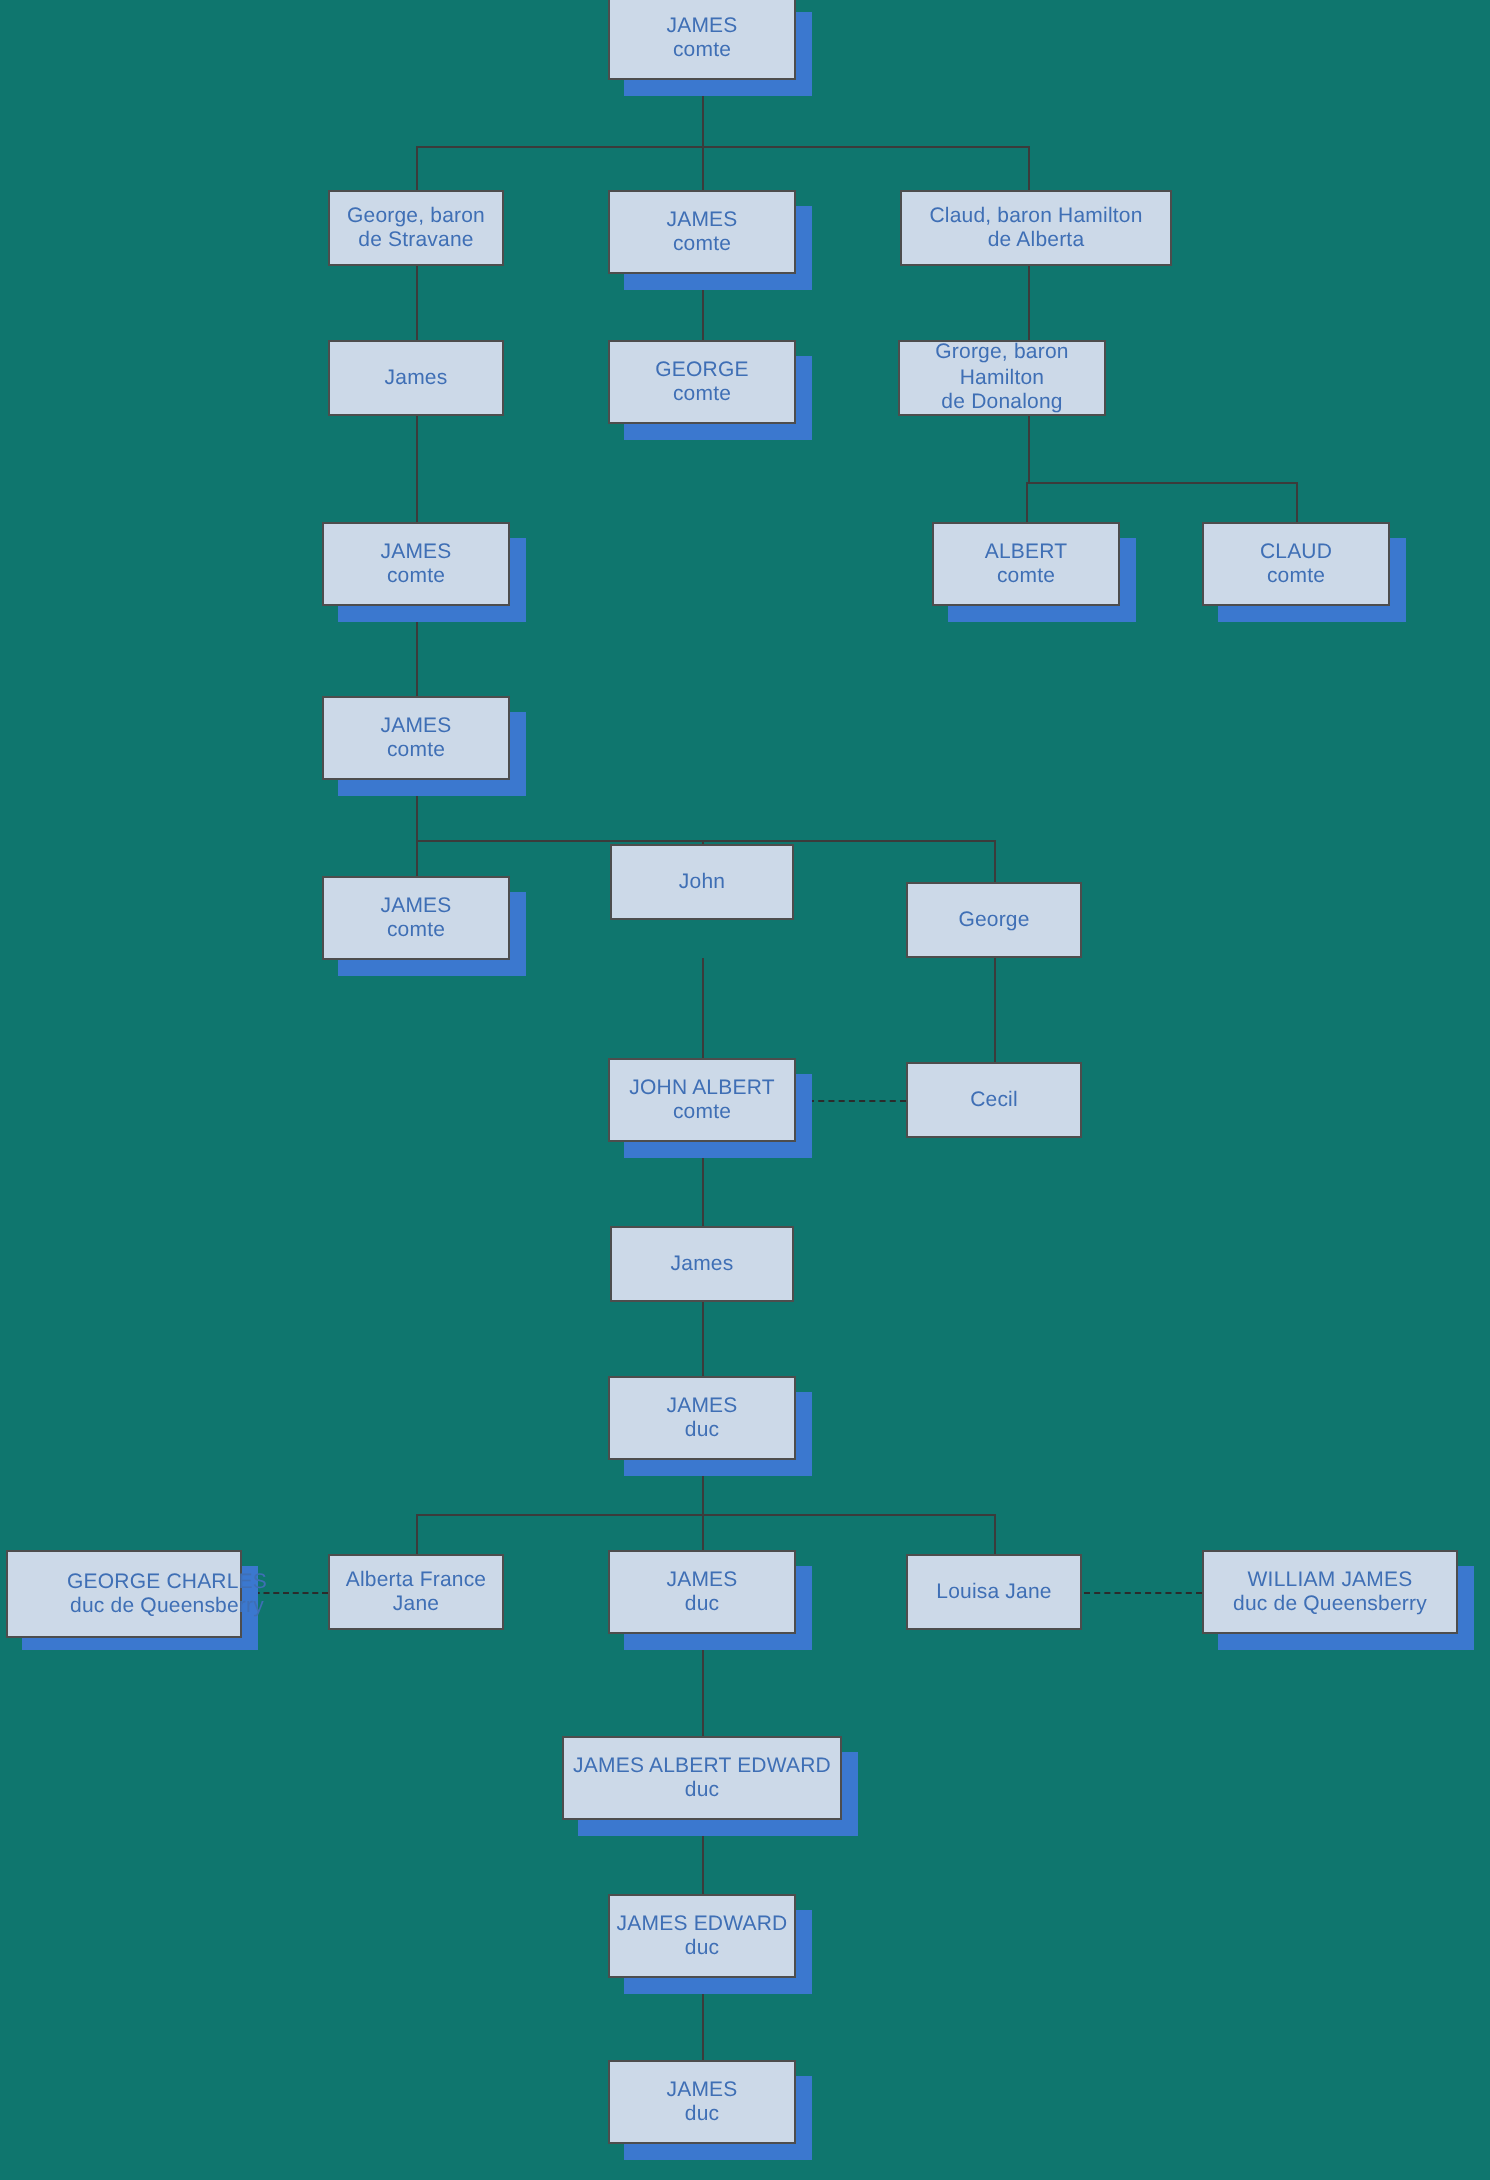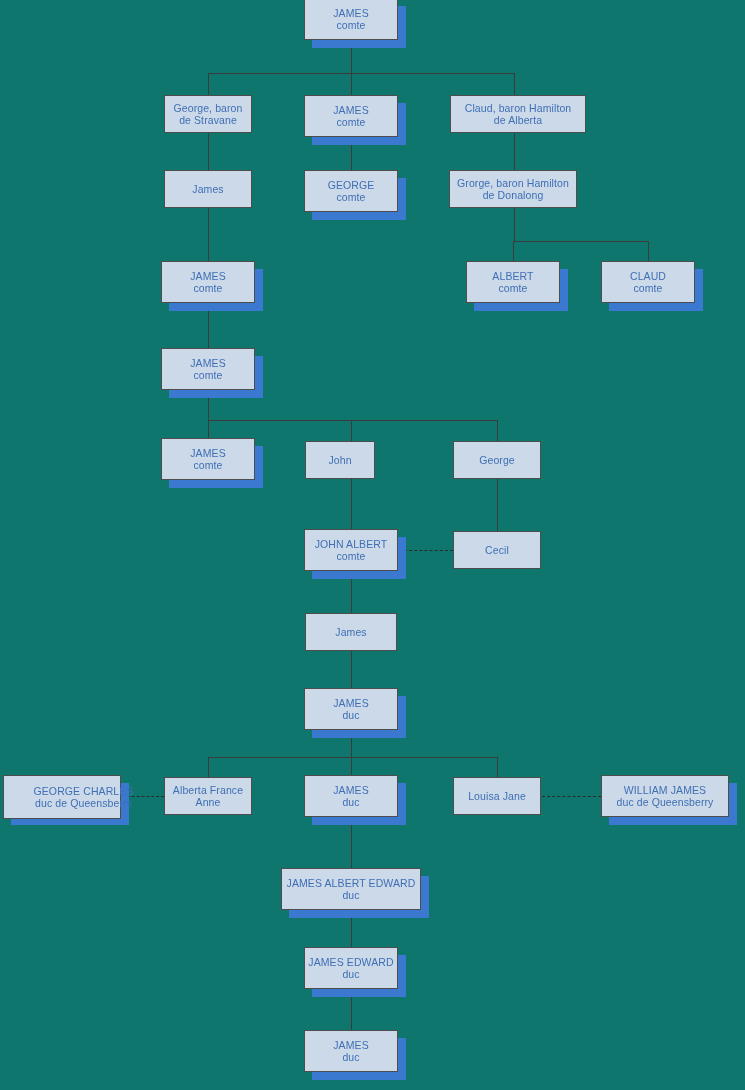--- a/index.html
+++ b/index.html
@@ -145,7 +145,7 @@
         <span class="l1">GEORGE</span>
         <span class="l2">comte</span>
       </div>
-      <div class="node wrap" style="left: 449px; top: 170px; width: 128px; height: 38px;">
+      <div class="node wrap" style="left: 449px; top: 170px; width: 104px; height: 38px;">
         <span class="l1">Grorge, baron Hamilton</span>
         <span class="l2">de Donalong</span>
       </div>

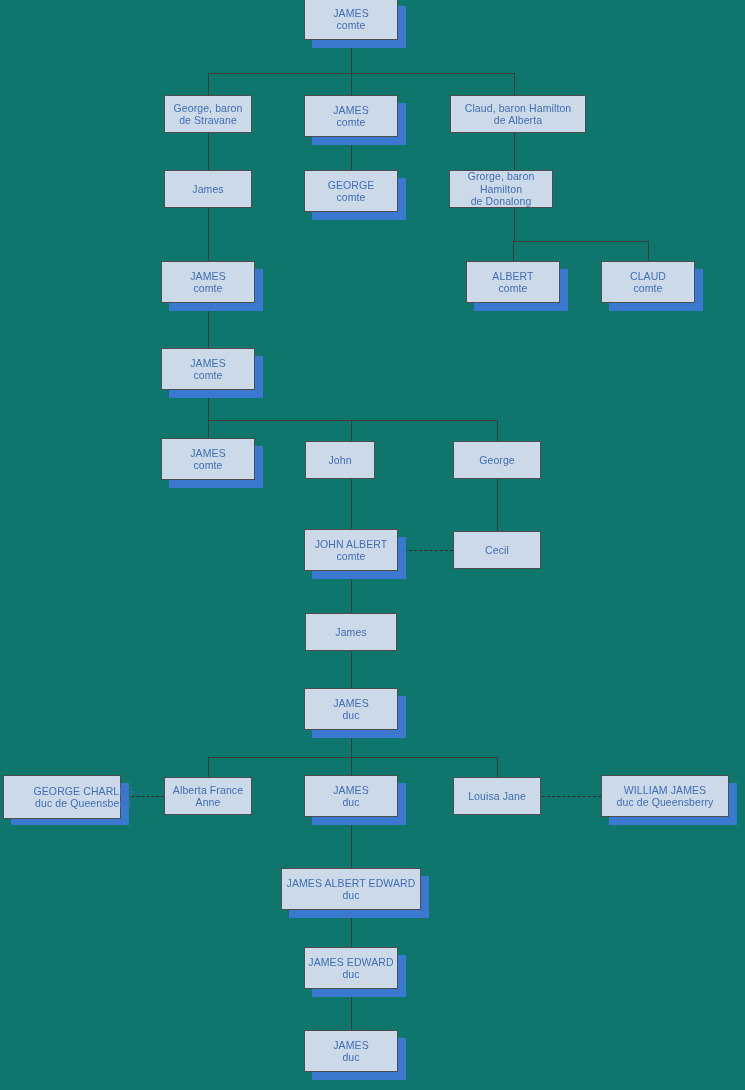--- a/index.html
+++ b/index.html
@@ -174,7 +174,7 @@
         <span class="l1">JAMES</span>
         <span class="l2">comte</span>
       </div>
-      <div class="node" style="left: 305px; top: 441px; width: 70px; height: 38px;">
+      <div class="node" style="left: 305px; top: 422px; width: 92px; height: 38px;">
         <span class="l1">John</span>
       </div>
       <div class="node" style="left: 453px; top: 441px; width: 88px; height: 38px;">

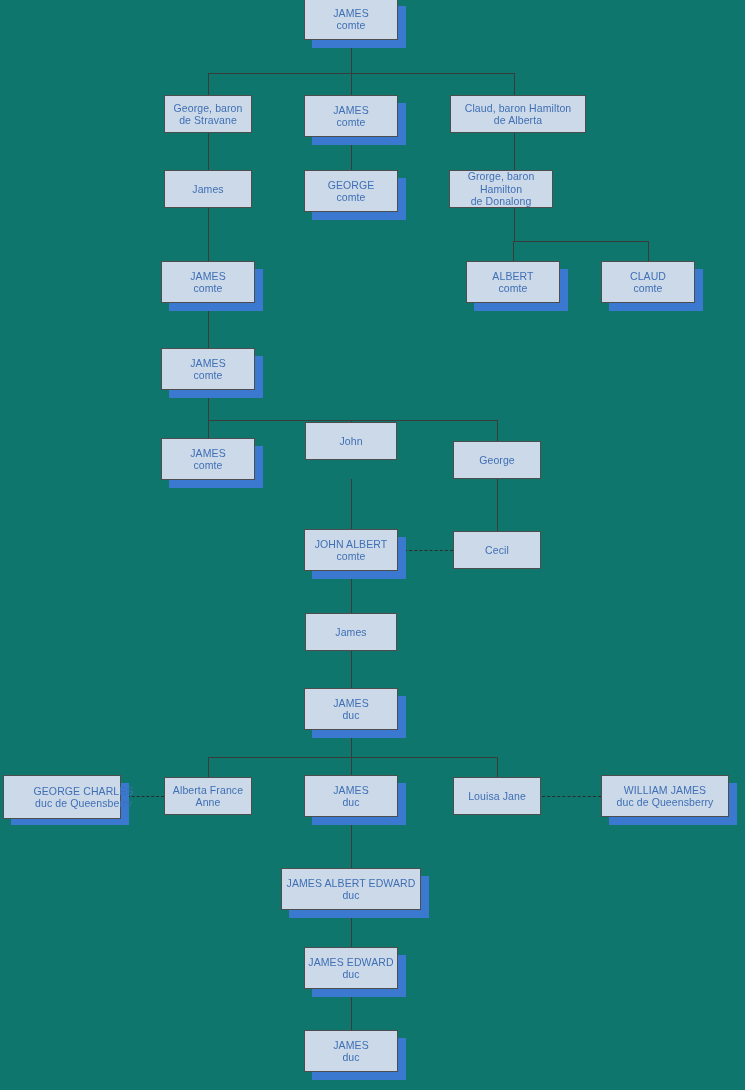--- a/index.html
+++ b/index.html
@@ -203,7 +203,7 @@
       </div>
       <div class="node" style="left: 164px; top: 777px; width: 88px; height: 38px;">
         <span class="l1">Alberta France</span>
-        <span class="l2">Anne</span>
+        <span class="l2">Jane</span>
       </div>
       <div class="shadow" style="left: 312px; top: 783px; width: 94px; height: 42px;"></div>
       <div class="node" style="left: 304px; top: 775px; width: 94px; height: 42px;">

